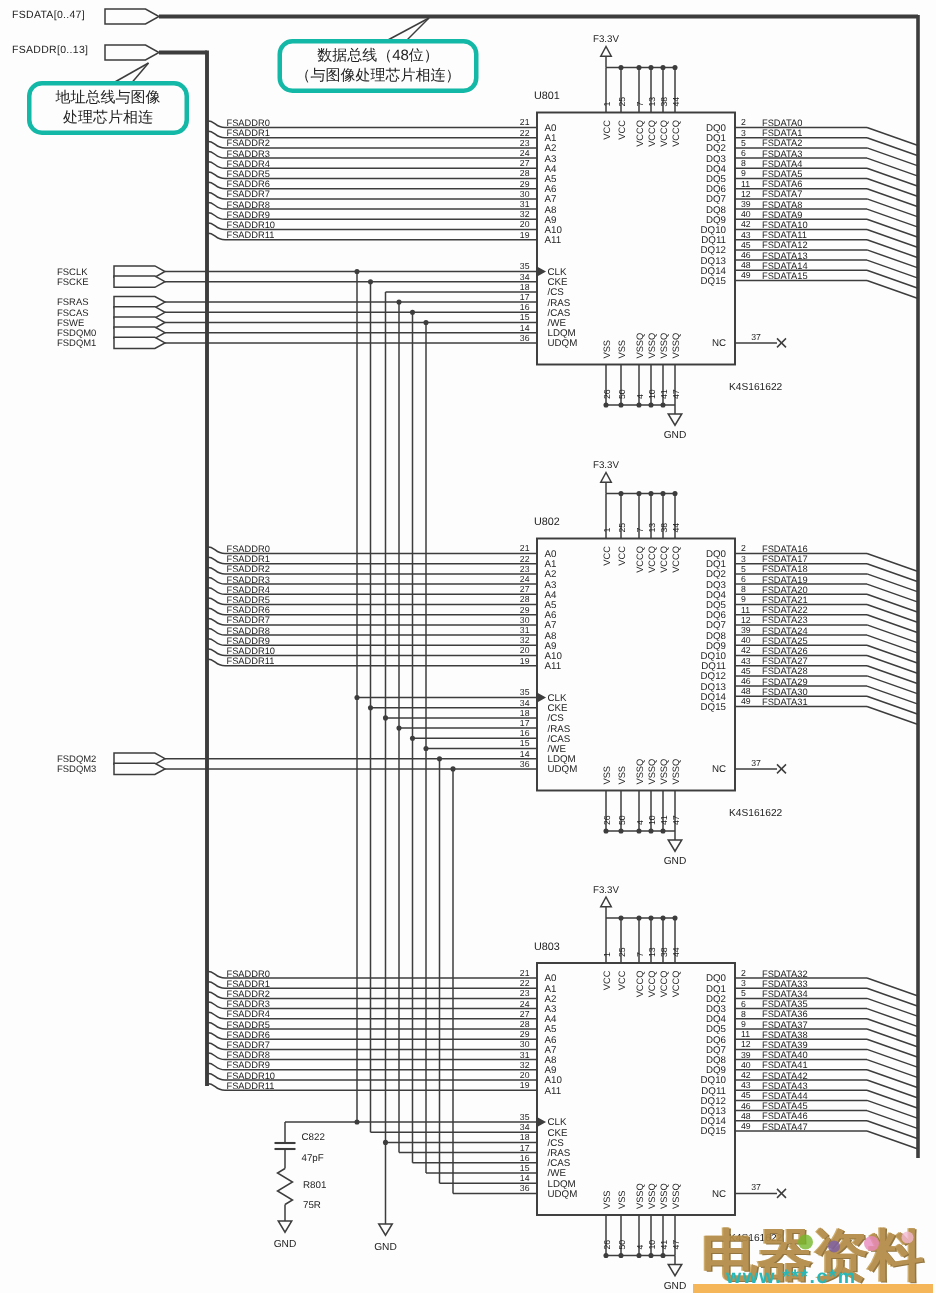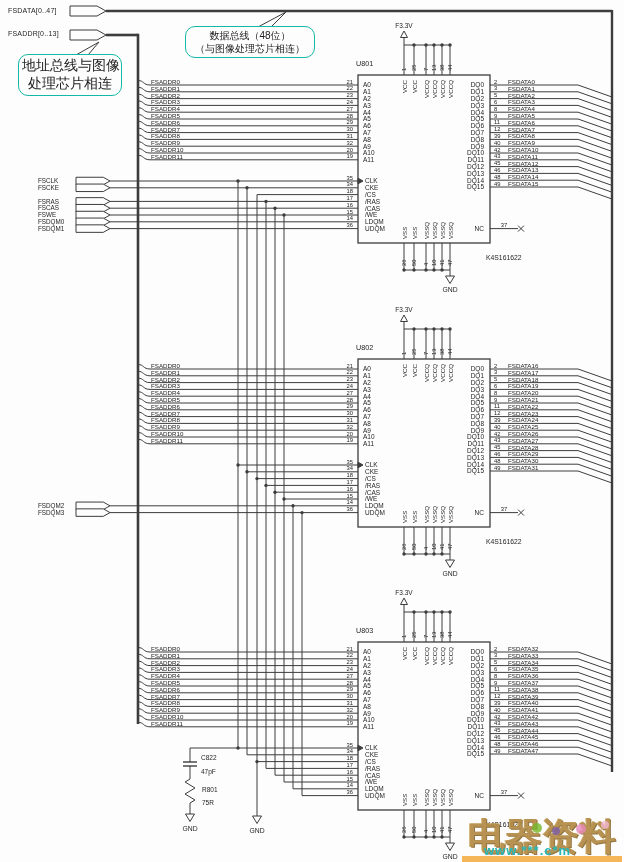--- a/index.html
+++ b/index.html
@@ -8,7 +8,7 @@
   #schematic{position:absolute;left:0;top:0;}
   .overlay{position:absolute;color:#1e1e1e;}
   .bus-label{font-size:7px;letter-spacing:.2px;white-space:nowrap;}
-  .callout{position:absolute;border:1px solid #14b8a6;border-radius:10px;background:#fdfdfd;
+  .callout{position:absolute;border:3px solid #14b8a6;border-radius:10px;background:#fdfdfd;
            text-align:center;padding:2px 3px;line-height:1.3;}
   .callout .ln{display:block;font-size:10px;color:#222;white-space:nowrap;}
   #callout-addr .ln{font-size:14px;font-family:Liberation Serif, serif;}

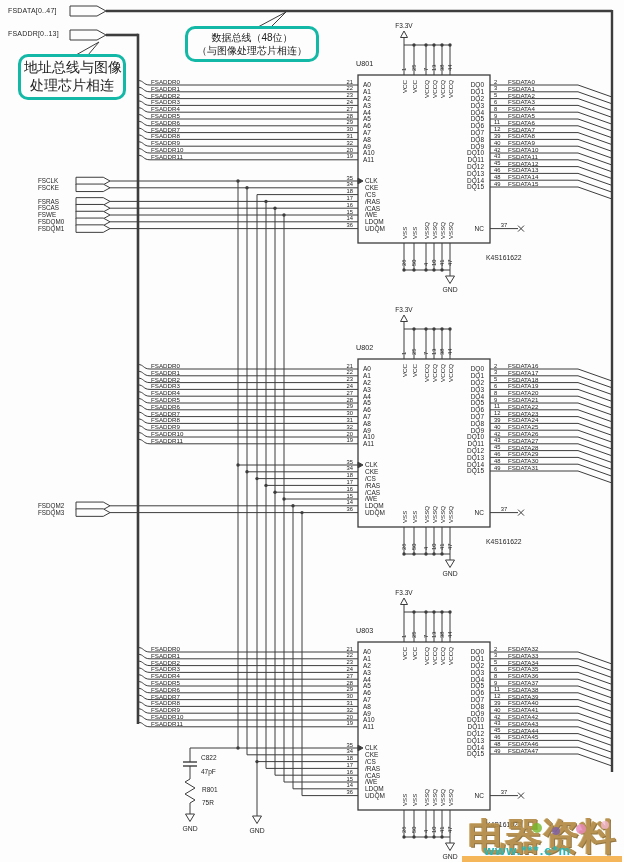--- a/index.html
+++ b/index.html
@@ -11,7 +11,7 @@
   .callout{position:absolute;border:3px solid #14b8a6;border-radius:10px;background:#fdfdfd;
            text-align:center;padding:2px 3px;line-height:1.3;}
   .callout .ln{display:block;font-size:10px;color:#222;white-space:nowrap;}
-  #callout-addr .ln{font-size:14px;font-family:Liberation Serif, serif;}
+  #callout-addr .ln{font-size:10px;}
   #watermark{position:absolute;left:458px;top:812px;width:166px;height:50px;text-align:center;}
   #wm-text{position:absolute;left:10px;top:0;font-size:37px;font-weight:bold;color:#b28a44;
            opacity:.92;text-shadow:1px 1px 0 #8a6a30,-1px 0 0 #caa55e;white-space:nowrap;}

